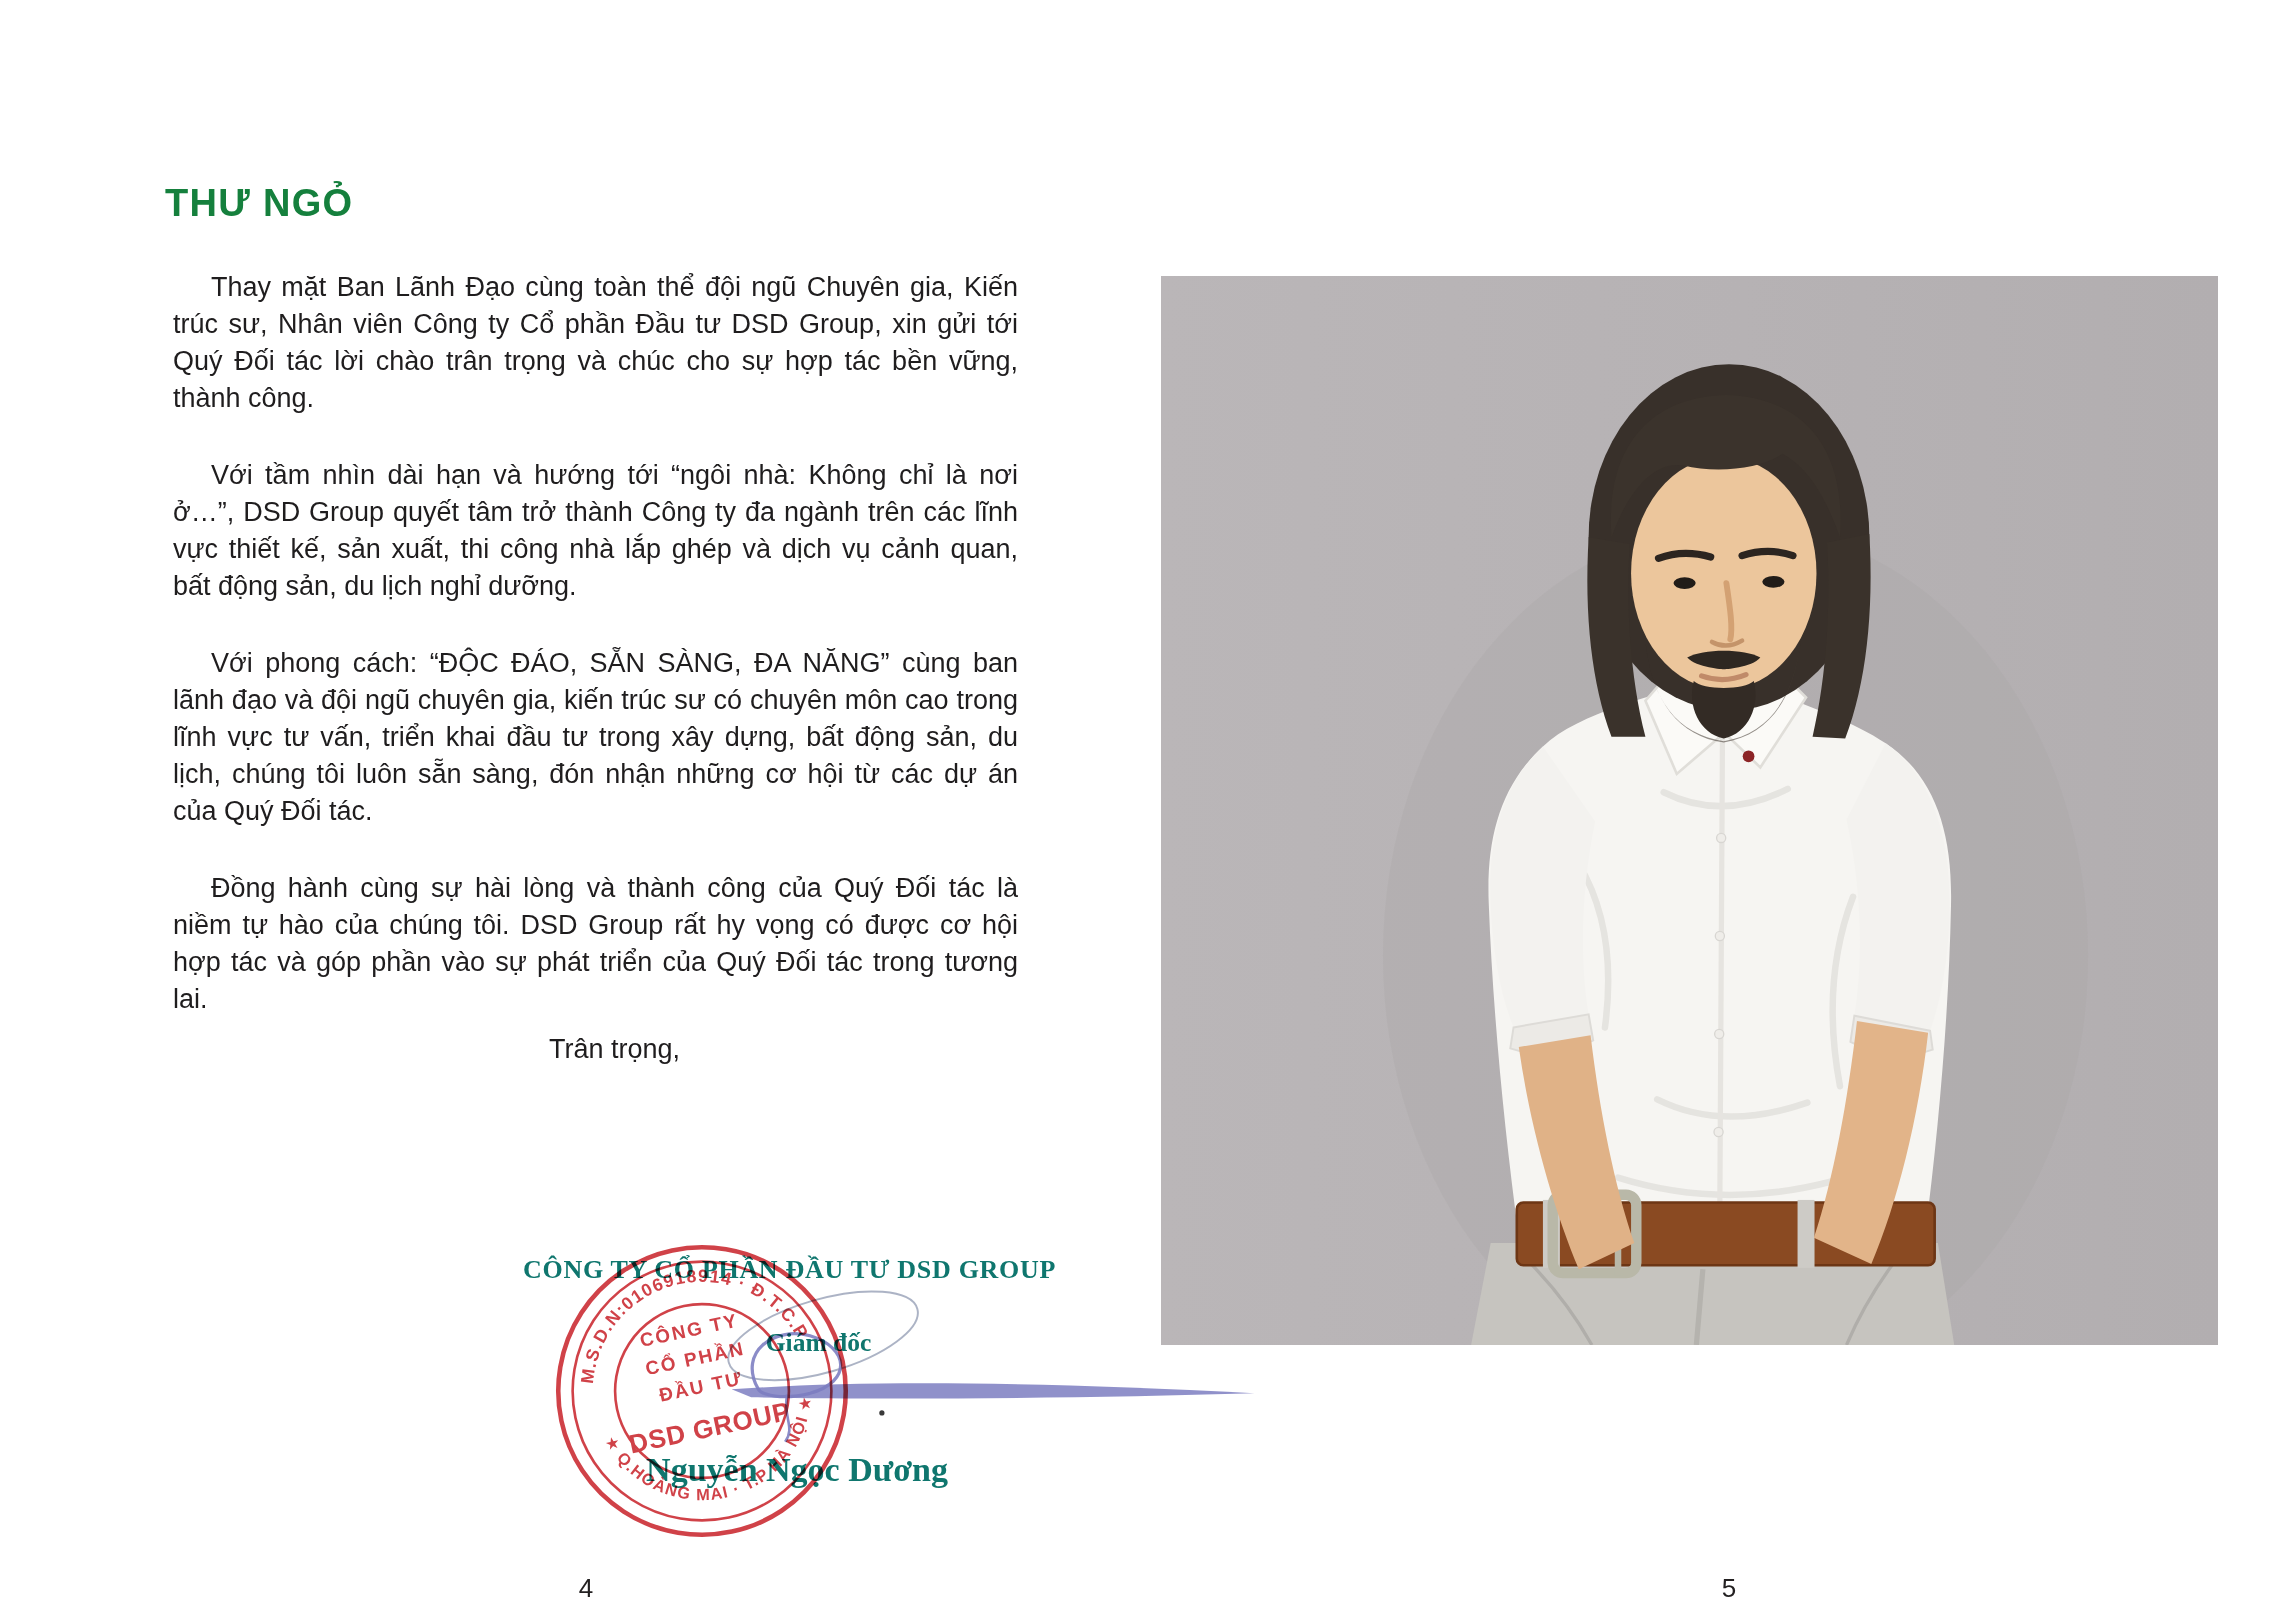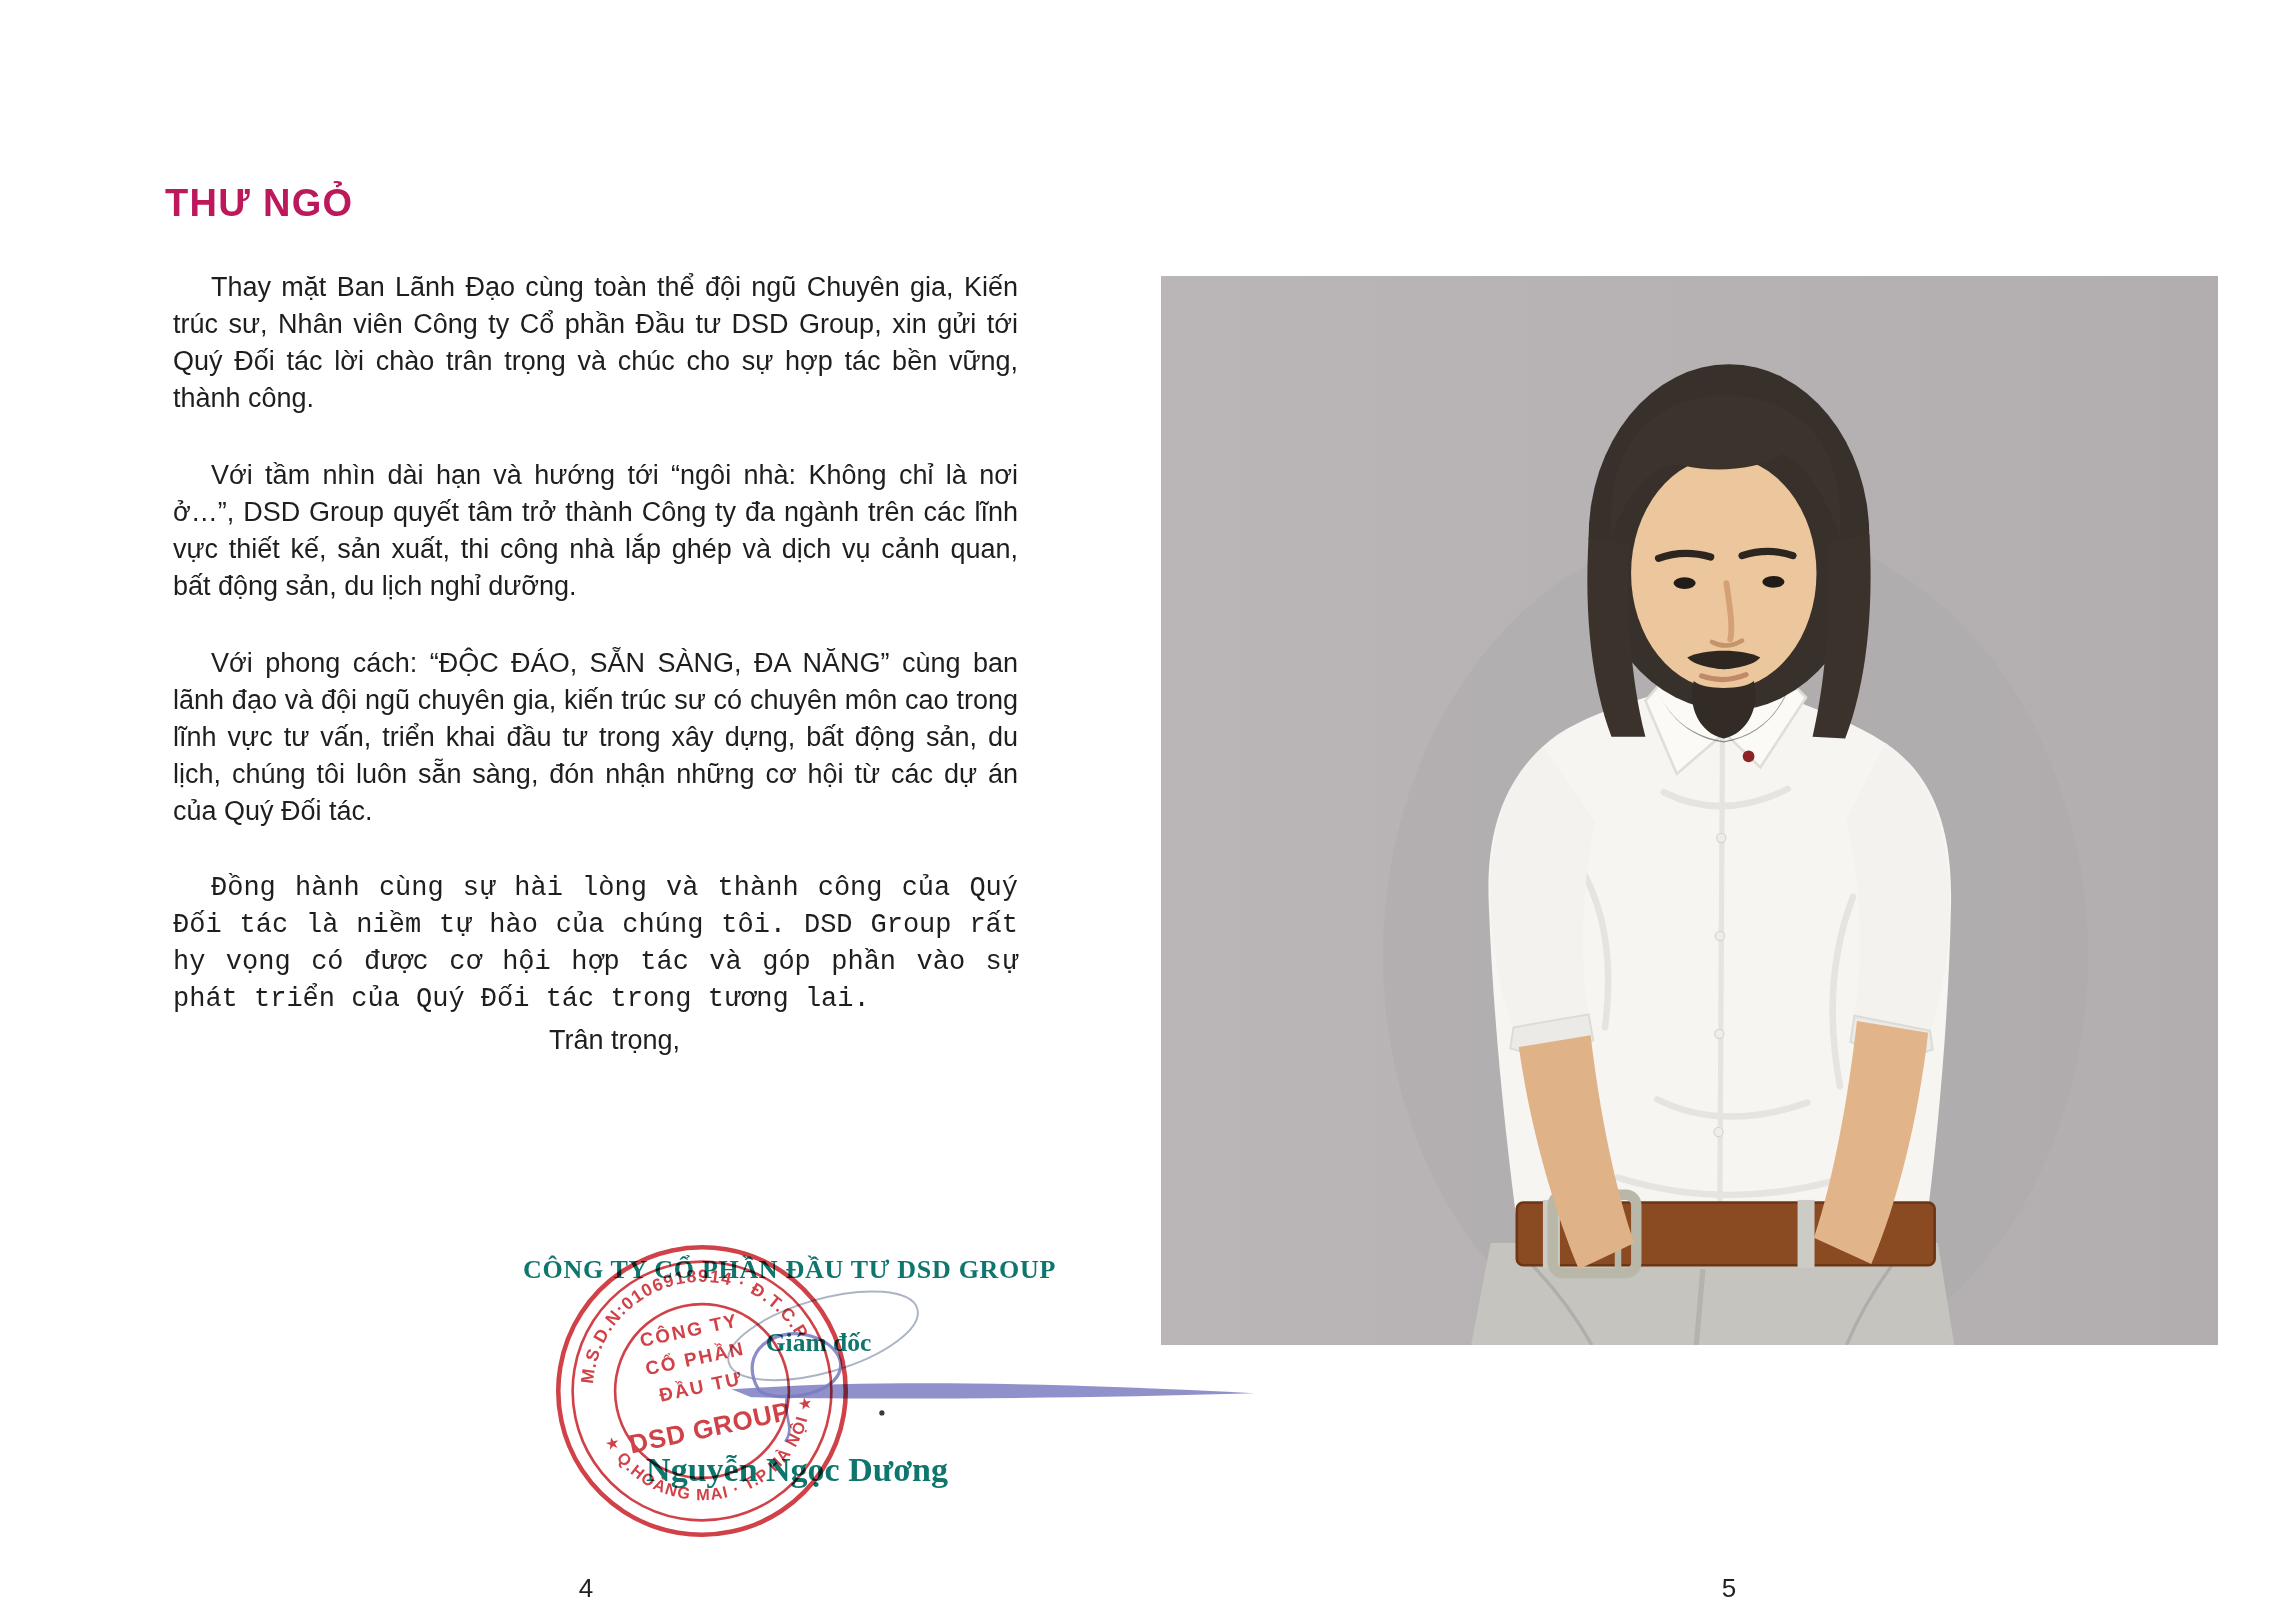--- a/index.html
+++ b/index.html
@@ -14,7 +14,7 @@
   .hd{
     position:absolute;top:182px;margin:0;
     font-size:38px;font-weight:bold;letter-spacing:1.3px;
-    color:#be185d;white-space:nowrap;
+    color:#15803d;white-space:nowrap;
   }
   .hd-left{left:165px;}
   .hd-right{right:65px;text-align:right;}

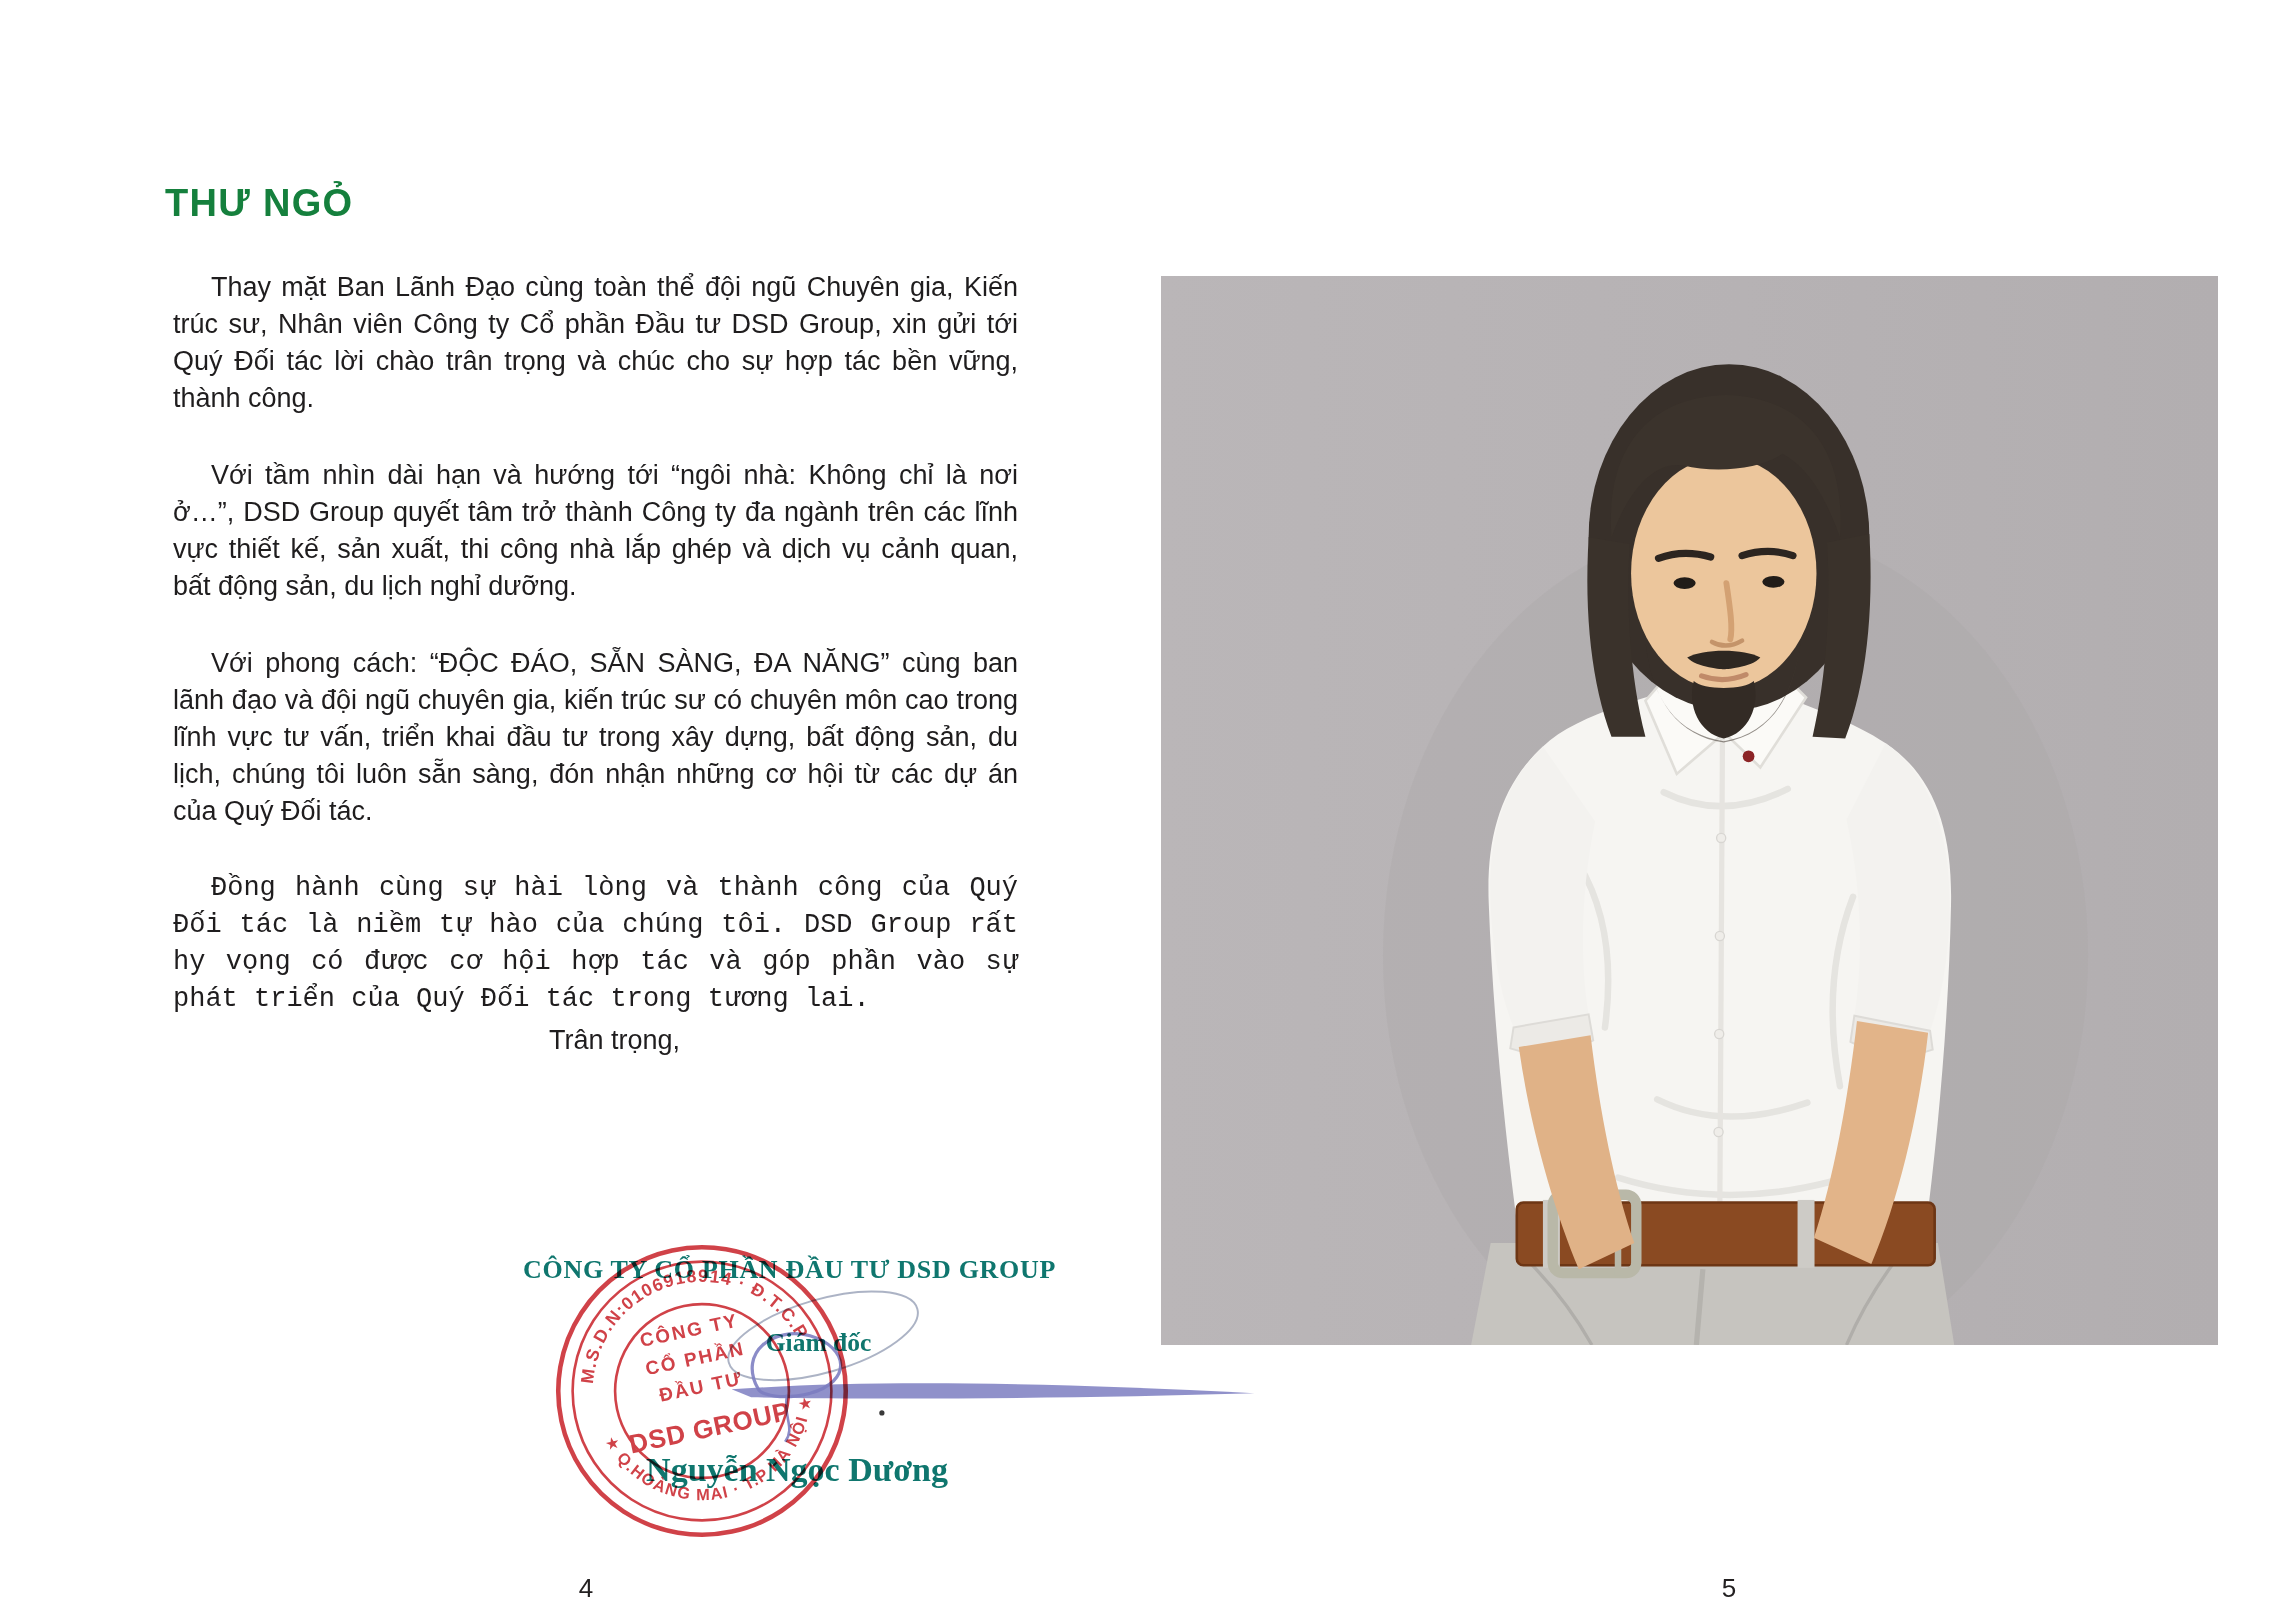--- a/index.html
+++ b/index.html
@@ -23,7 +23,7 @@
     font-size:27px;line-height:37px;text-align:justify;
   }
   .col p{margin:0 0 40px 0;text-indent:38px;}
-  .col p.last{margin-bottom:4px;font-family:Liberation Mono, monospace;}
+  .col p.last{margin-bottom:13px;}
   .closing{margin:0;text-align:center;text-indent:0;}
   .serif{font-family:"Liberation Serif","DejaVu Serif",serif;font-weight:bold;color:#0f766e;}
   .company-line{

